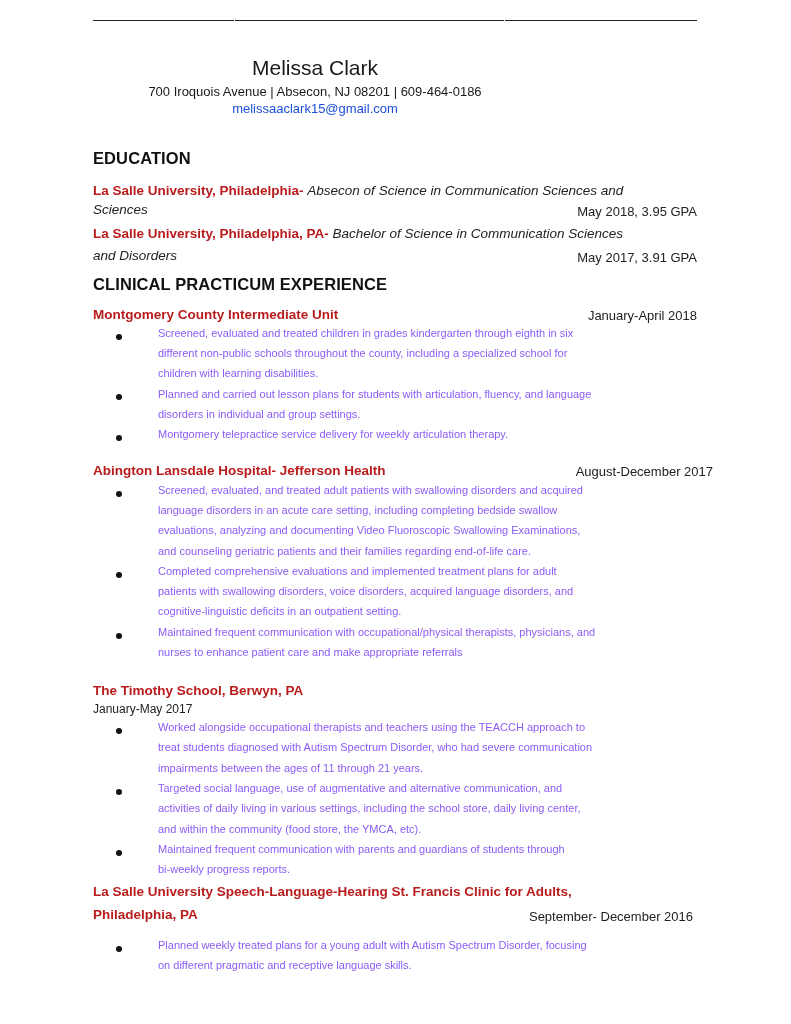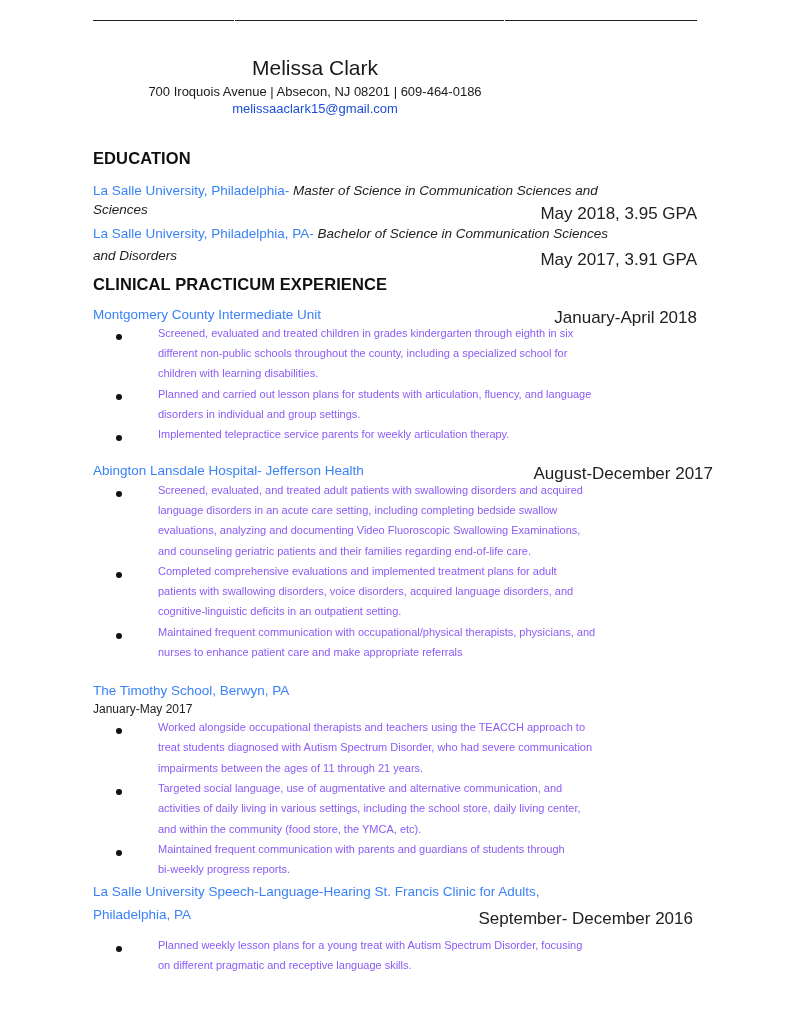--- a/index.html
+++ b/index.html
@@ -15,7 +15,7 @@
     .email { top: 101px; font-size: 13px; color: #1d4ed8; }
     .section-title { position: absolute; left: 93px; font-size: 16.5px; font-weight: bold; color: #111; letter-spacing: 0.1px; }
     .line { position: absolute; left: 93px; font-size: 13.5px; white-space: nowrap; color: #1a1a1a; }
-    .b { font-weight: normal; color: #3b82f6; }
+    .b { font-weight: bold; color: #b91c1c; }
     .i { font-style: italic; color: #222; }
     .right { position: absolute; font-size: 17px; white-space: nowrap; color: #222; text-align: left; }
     .small { position: absolute; left: 93px; font-size: 12px; color: #222; }

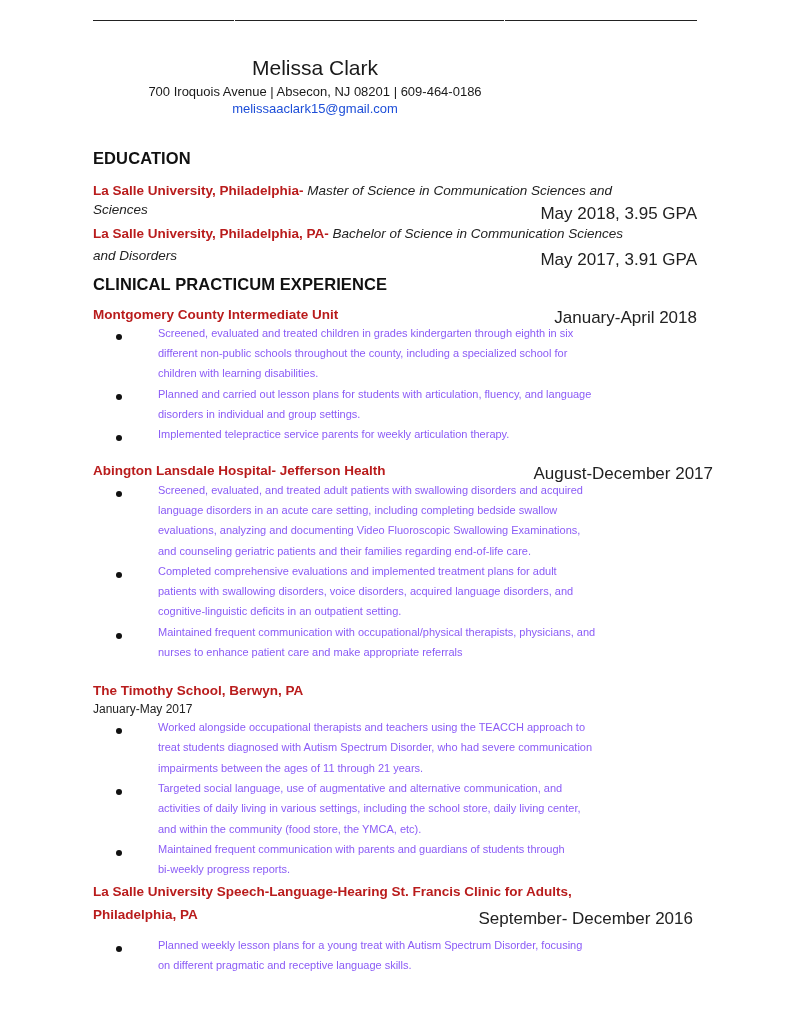--- a/index.html
+++ b/index.html
@@ -37,7 +37,7 @@
 <div class="section-title" style="top:149px">EDUCATION</div>
 
 <div class="line" style="top:183px">
-  <span class="b">La Salle University, Philadelphia- </span><span class="i">Master of Science in Communication Sciences and</span>
+  <span class="b">La Salle University, Philadelphia- </span><span class="i">Absecon of Science in Communication Sciences and</span>
 </div>
 <div class="line i" style="top:202px">Sciences</div>
 <div class="right" style="top:204px; right:94px">May 2018, 3.95 GPA</div>

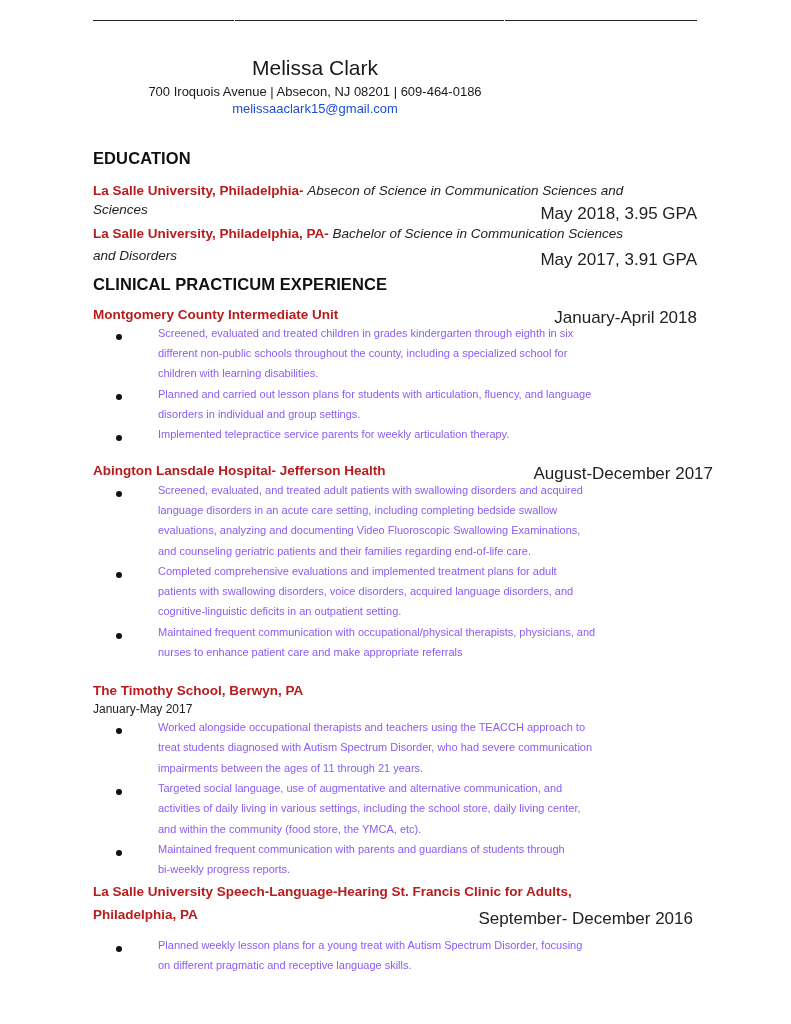--- a/index.html
+++ b/index.html
@@ -17,7 +17,7 @@
     .line { position: absolute; left: 93px; font-size: 13.5px; white-space: nowrap; color: #1a1a1a; }
     .b { font-weight: bold; color: #b91c1c; }
     .i { font-style: italic; color: #222; }
-    .right { position: absolute; font-size: 17px; white-space: nowrap; color: #222; text-align: left; }
+    .right { position: absolute; font-size: 13px; white-space: nowrap; color: #222; text-align: left; }
     .small { position: absolute; left: 93px; font-size: 12px; color: #222; }
     .bullet-dot { position: absolute; left: 116px; width: 6px; height: 6px; border-radius: 50%; background: #111; }
     .btext { position: absolute; left: 158px; font-size: 11px; white-space: nowrap; color: #8b5cf6; }

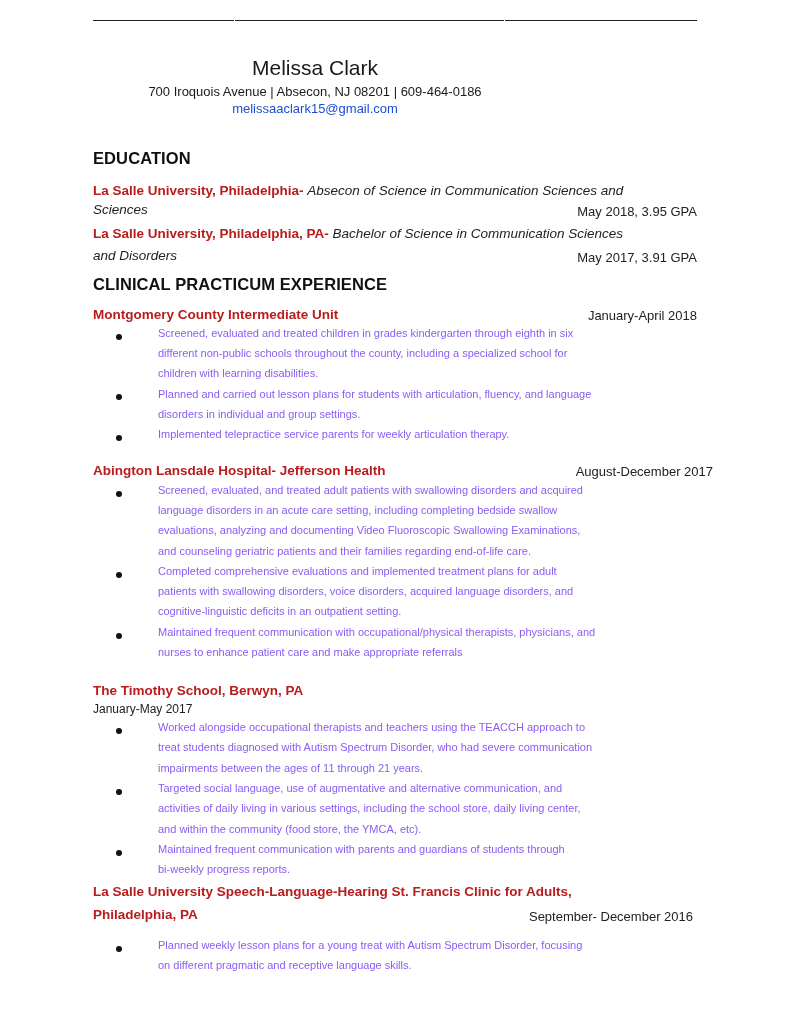--- a/index.html
+++ b/index.html
@@ -60,7 +60,7 @@
 <div class="btext" style="top:388px">Planned and carried out lesson plans for students with articulation, fluency, and language</div>
 <div class="btext" style="top:408px">disorders in individual and group settings.</div>
 <span class="bullet-dot" style="top:435px"></span>
-<div class="btext" style="top:428px">Implemented telepractice service parents for weekly articulation therapy.</div>
+<div class="btext" style="top:428px">Montgomery telepractice service delivery for weekly articulation therapy.</div>
 
 <div class="line b" style="top:463px">Abington Lansdale Hospital- Jefferson Health</div>
 <div class="right" style="top:464px; right:78px">August-December 2017</div>

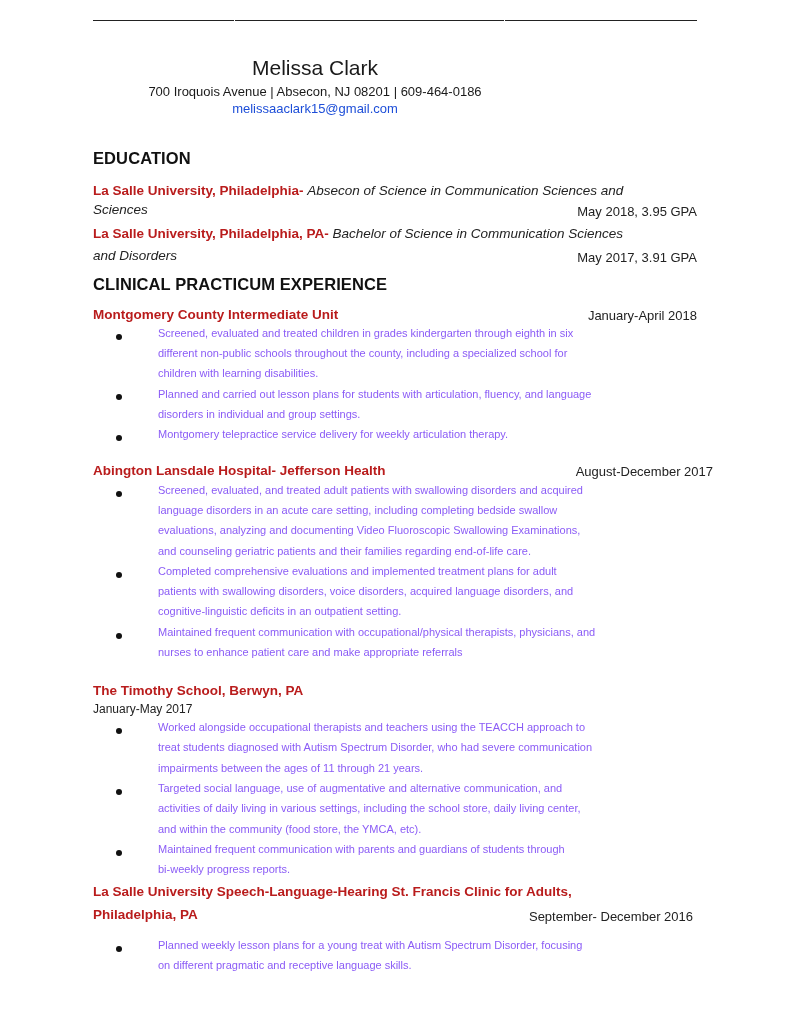--- a/index.html
+++ b/index.html
@@ -95,7 +95,7 @@
 <div class="line b" style="top:907px">Philadelphia, PA</div>
 <div class="right" style="top:909px; right:98px">September- December 2016</div>
 <span class="bullet-dot" style="top:946px"></span>
-<div class="btext" style="top:939px">Planned weekly lesson plans for a young treat with Autism Spectrum Disorder, focusing</div>
+<div class="btext" style="top:939px">Planned weekly treated plans for a young adult with Autism Spectrum Disorder, focusing</div>
 <div class="btext" style="top:959px">on different pragmatic and receptive language skills.</div>
 
 </body></html>

